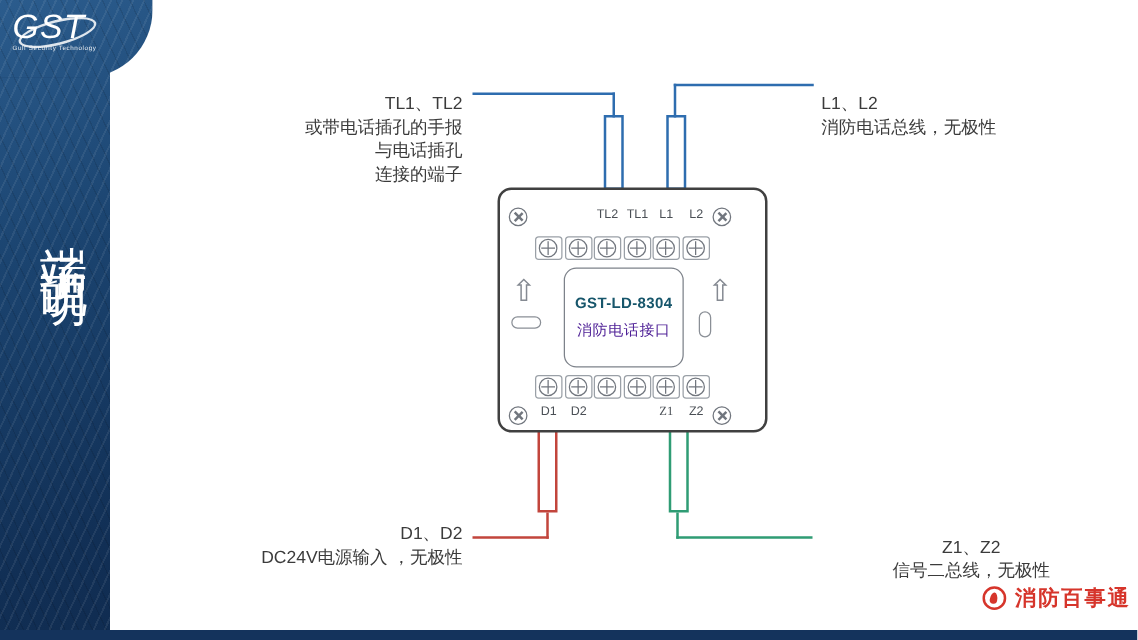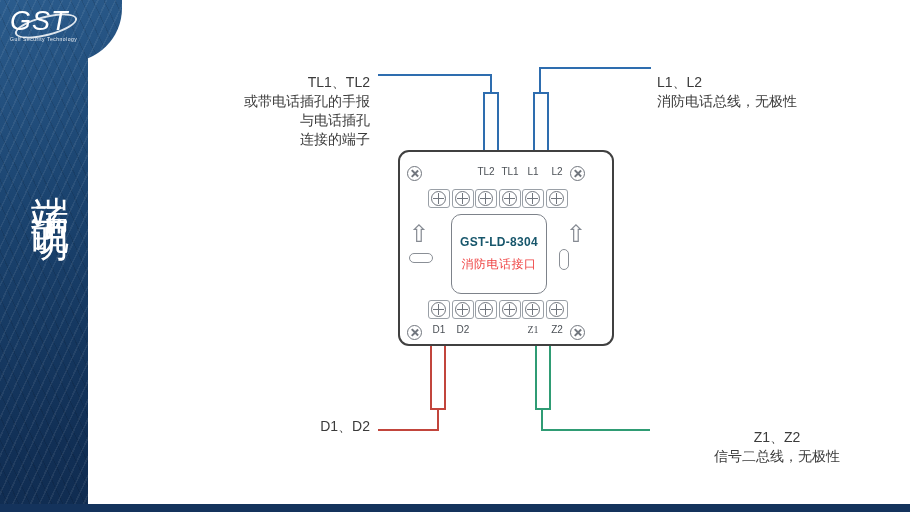--- a/index.html
+++ b/index.html
@@ -53,7 +53,7 @@
     border:1.5px solid #7d828a;border-radius:10px;display:flex;flex-direction:column;align-items:center;
     justify-content:center;gap:7px;}
   .dev-model{font-size:12px;font-weight:bold;color:#17566b;letter-spacing:0.3px;}
-  .dev-name{font-size:12px;color:#ef4444;letter-spacing:0.5px;text-align:right;}
+  .dev-name{font-size:12px;color:#4c1d95;letter-spacing:0.5px;text-align:right;}
   .arrow-up{position:absolute;font-size:24px;line-height:24px;color:#858a92;}
   .pill{position:absolute;box-sizing:border-box;border:1.5px solid #8a8f96;border-radius:6px;background:#fff;}
   .pill-h{left:9px;top:101px;width:24px;height:10px;}

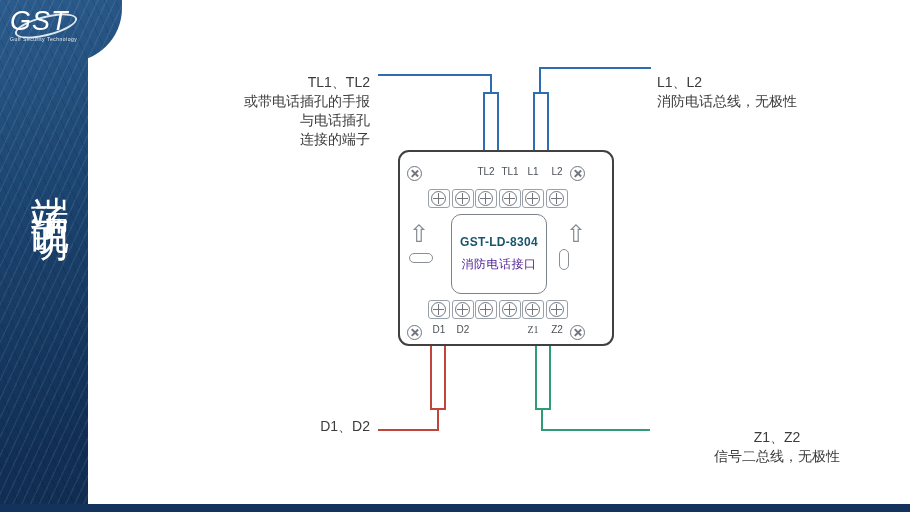--- a/index.html
+++ b/index.html
@@ -177,6 +177,7 @@
   </div>
   <div class="ann ann-bl">
     <div>D1、D2</div>
+    <div>DC24V电源输入 ，无极性</div>
   </div>
   <div class="ann ann-br">
     <div>Z1、Z2</div>

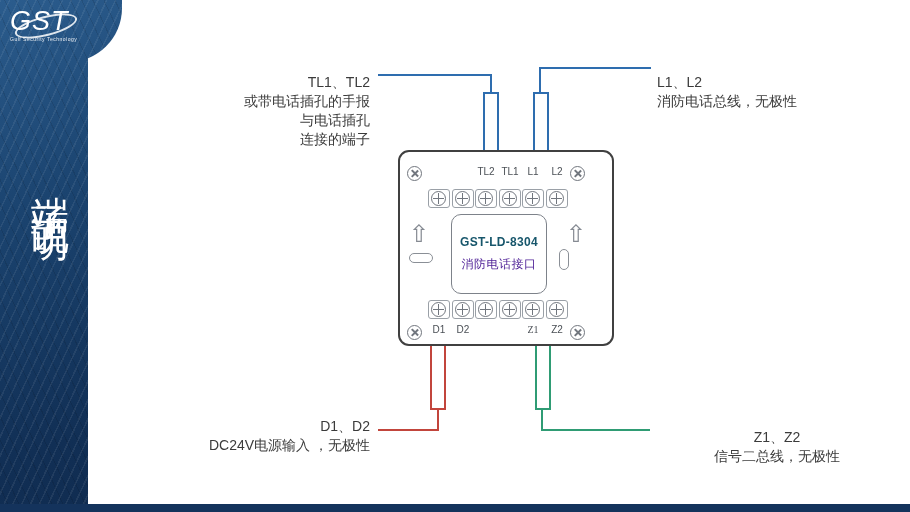--- a/index.html
+++ b/index.html
@@ -184,6 +184,10 @@
     <div>信号二总线，无极性</div>
   </div>
 
+  <div class="brand">
+    <span class="brand-icon"></span>
+    <span class="brand-text">消防百事通</span>
+  </div>
 
 </div>
 

